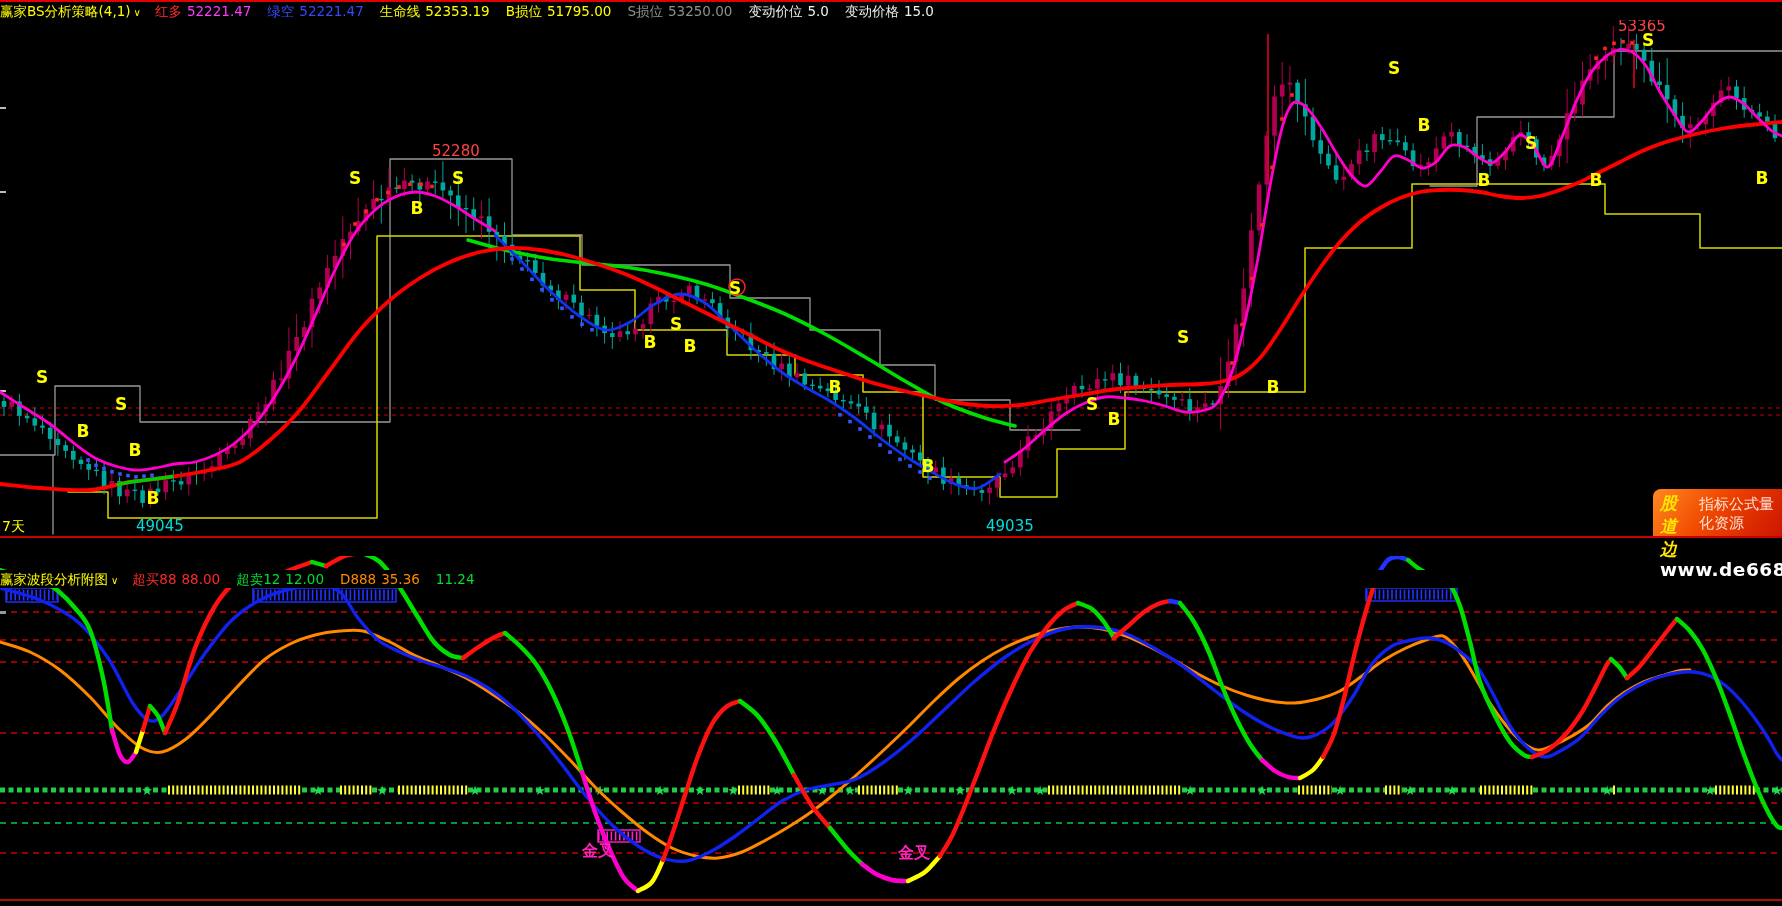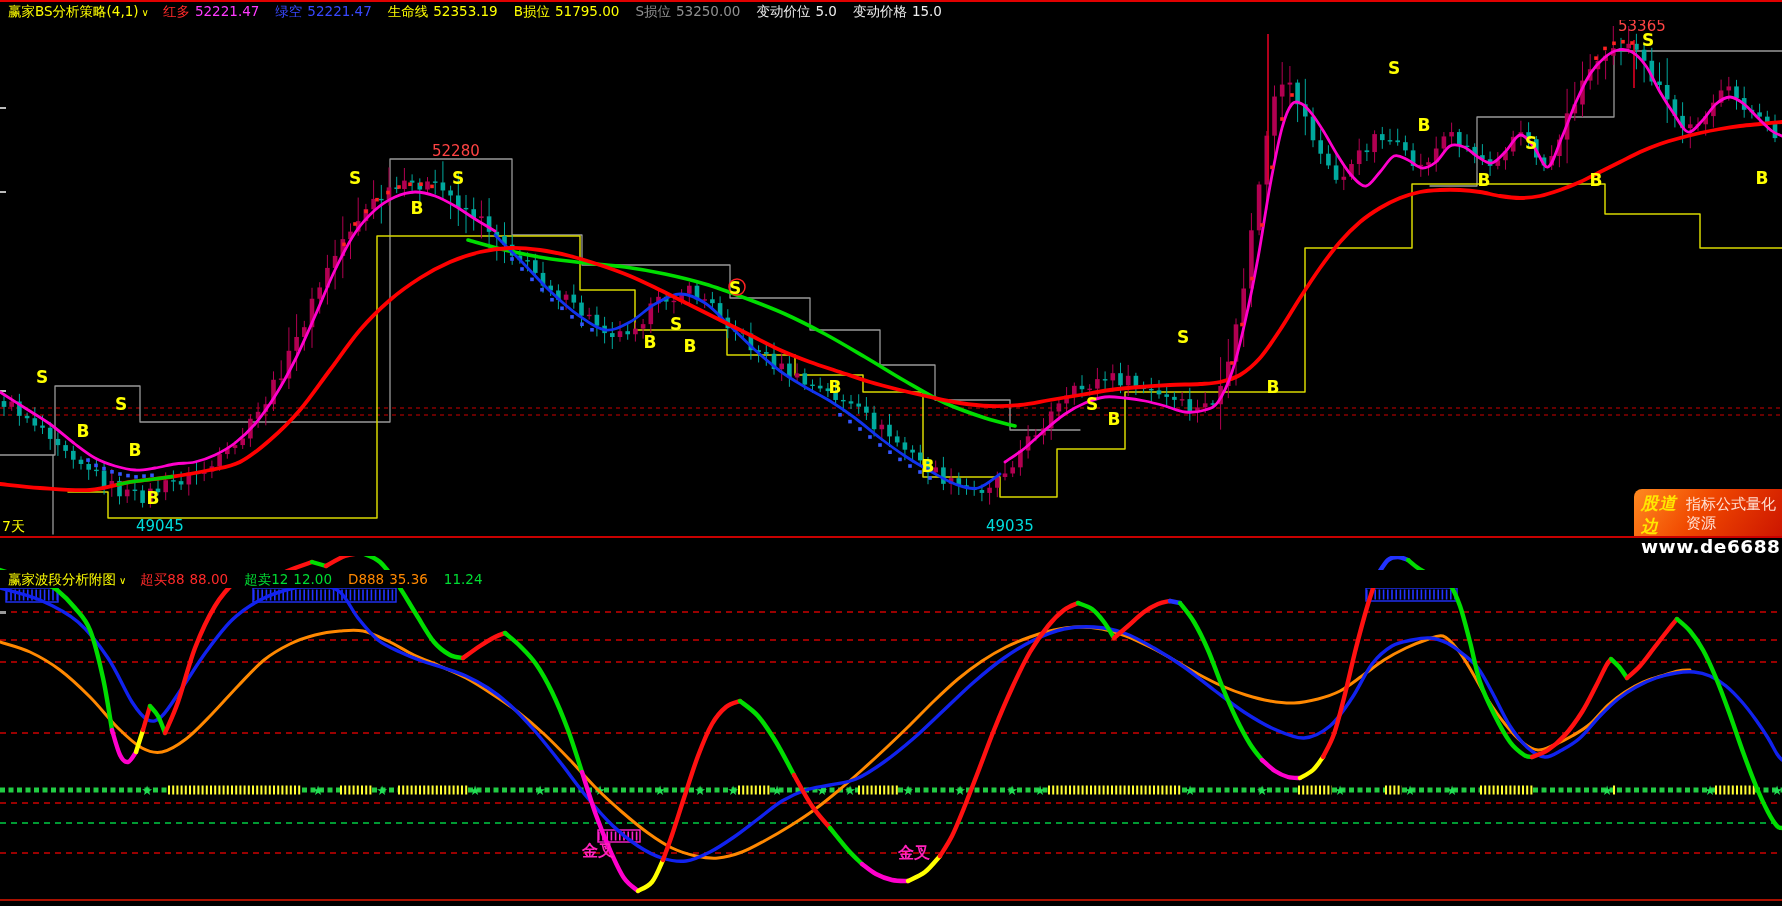--- a/index.html
+++ b/index.html
@@ -12,7 +12,7 @@
   .hdr2{top:570px;}
   .hitem{margin-right:16px;}
   .hitem .lbl{margin-right:5px;}
-  .title{margin-left:8px;margin-right:14px;cursor:pointer;text-align:right;}
+  .title{margin-right:14px;cursor:pointer;text-align:right;}
   .chev{font-size:10px;margin-left:3px;}
   .chart{position:absolute;left:0;background:#000;}
   #c1{top:20px;height:516px;width:1782px;}

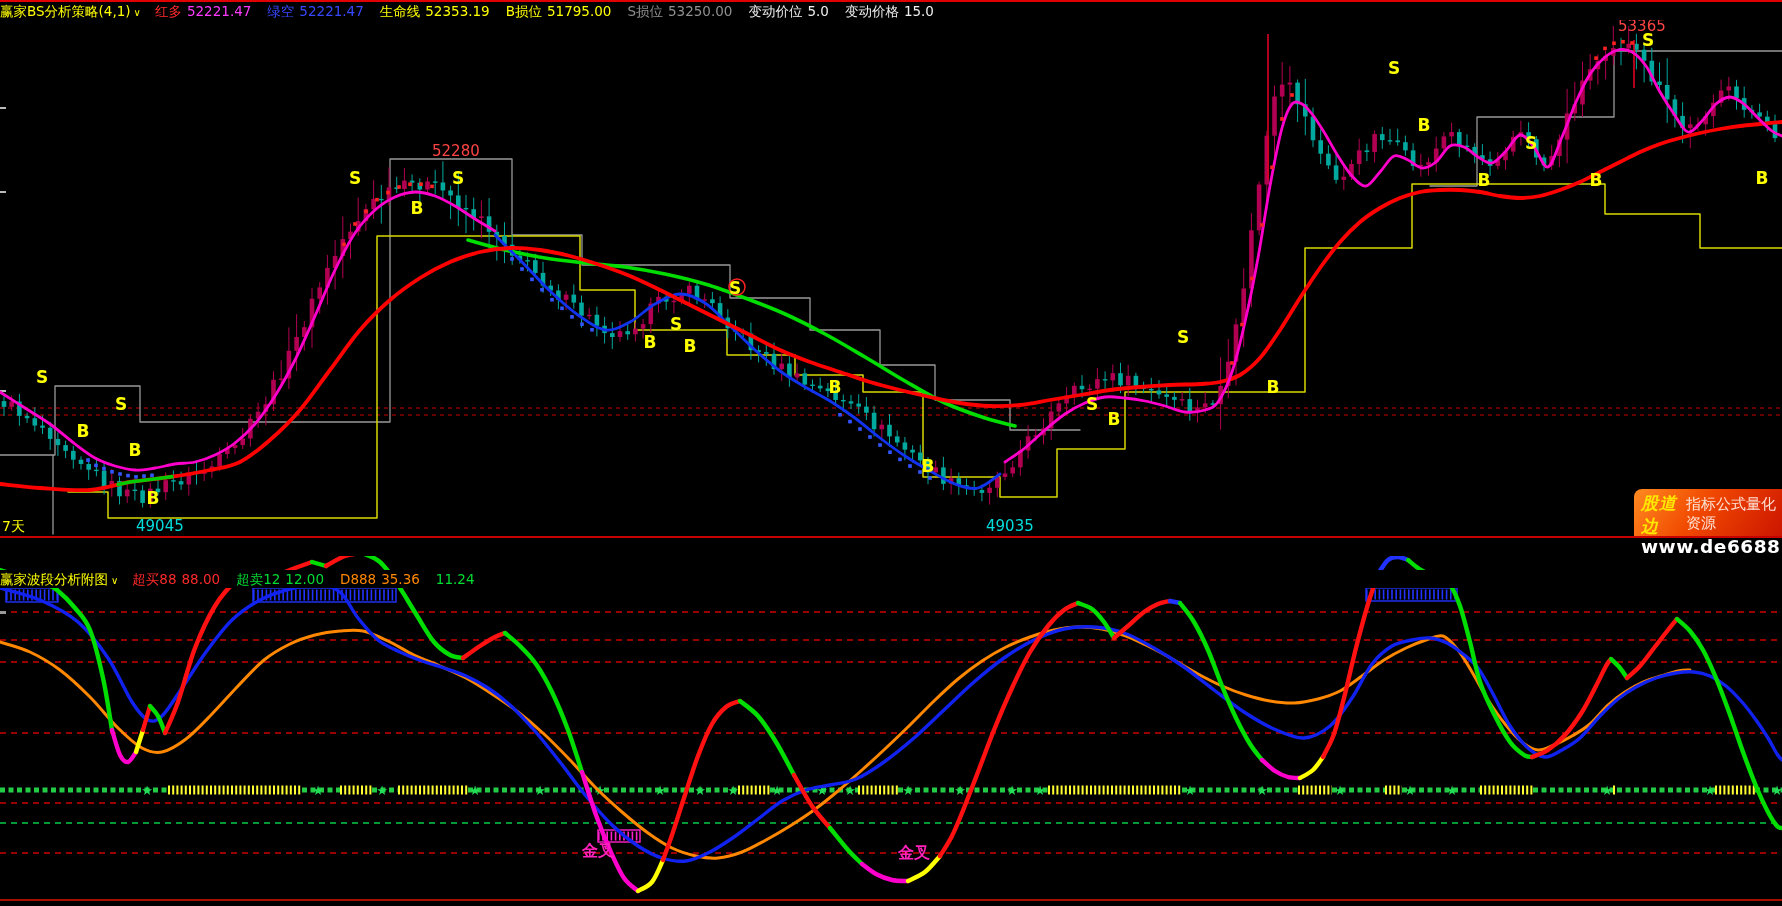--- a/index.html
+++ b/index.html
@@ -19,7 +19,7 @@
   #c2{top:556px;height:343px;width:1782px;z-index:1;}
   .divider{position:absolute;left:0;top:536px;width:1782px;height:2px;background:#c80000;}
   .bottomline{position:absolute;left:0;top:898px;width:1782px;height:3px;background:#a81000;}
-  .watermark{position:absolute;top:489px;right:0;width:148px;height:47px;z-index:6;
+  .watermark{position:absolute;top:489px;right:0;width:129px;height:47px;z-index:6;
      background:linear-gradient(125deg,#ff8a20 0%,#f04800 45%,#cc1500 100%);
      border-radius:8px 0 0 0;padding:3px 5px 0 7px;box-sizing:border-box;cursor:pointer;}
   .wm-row1{display:flex;align-items:baseline;}

